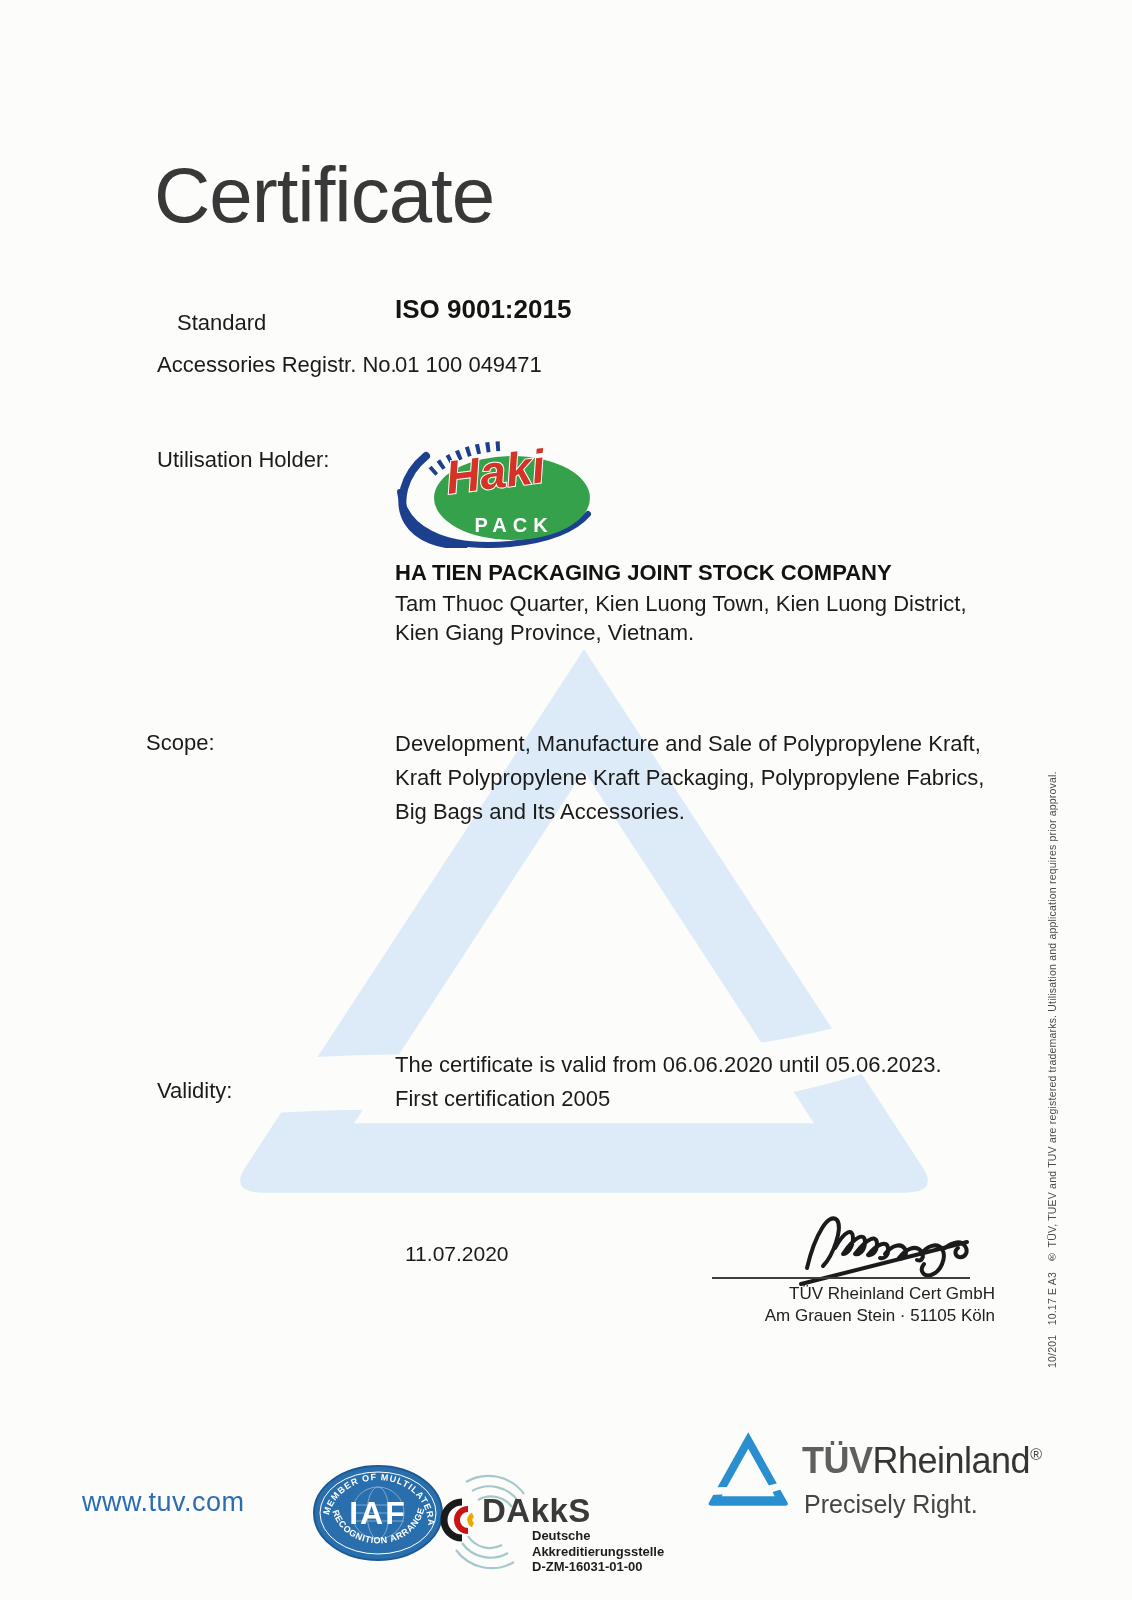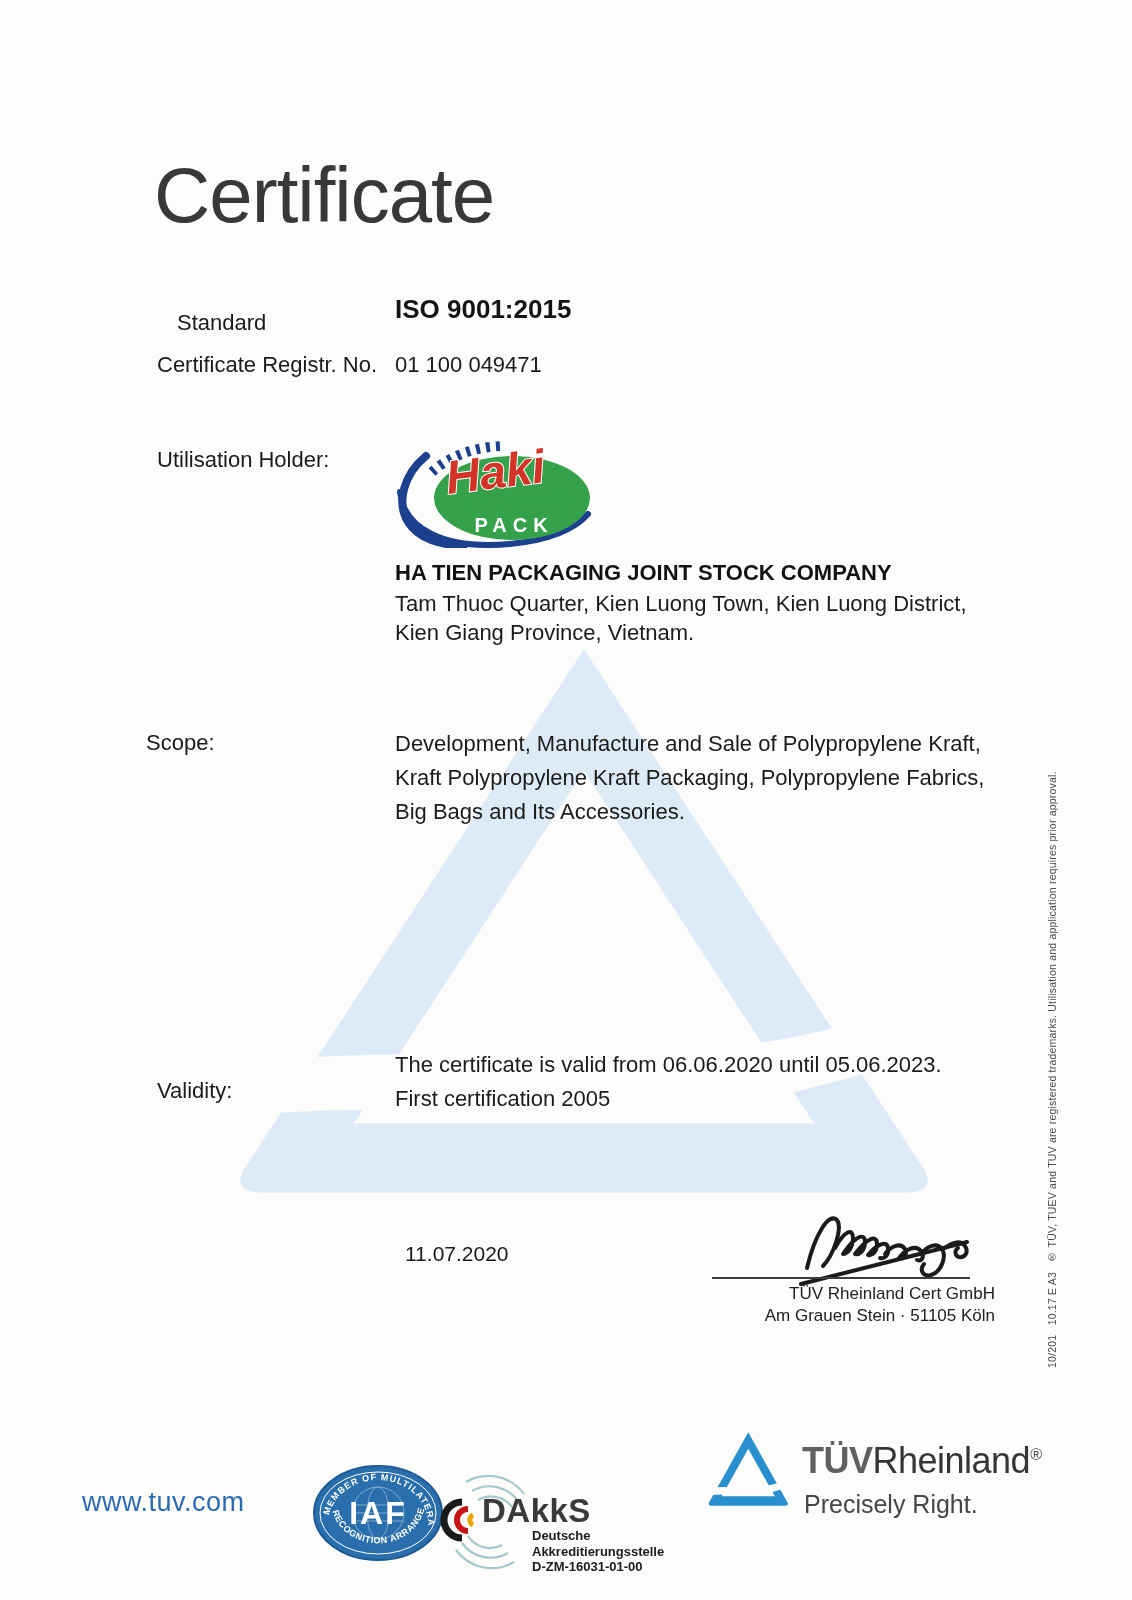--- a/index.html
+++ b/index.html
@@ -48,7 +48,7 @@
 <div class="abs label" style="left:157px;top:310px;margin-left:20px;">Standard</div>
 <div class="abs value-bold" style="left:395px;top:294px;">ISO 9001:2015</div>
 
-<div class="abs label" style="left:157px;top:352px;">Certificate Registr. No.</div>
+<div class="abs label" style="left:157px;top:352px;">Accessories Registr. No.</div>
 <div class="abs value" style="left:395px;top:352px;">01 100 049471</div>
 
 <div class="abs label" style="left:157px;top:447px;">Utilisation Holder:</div>

